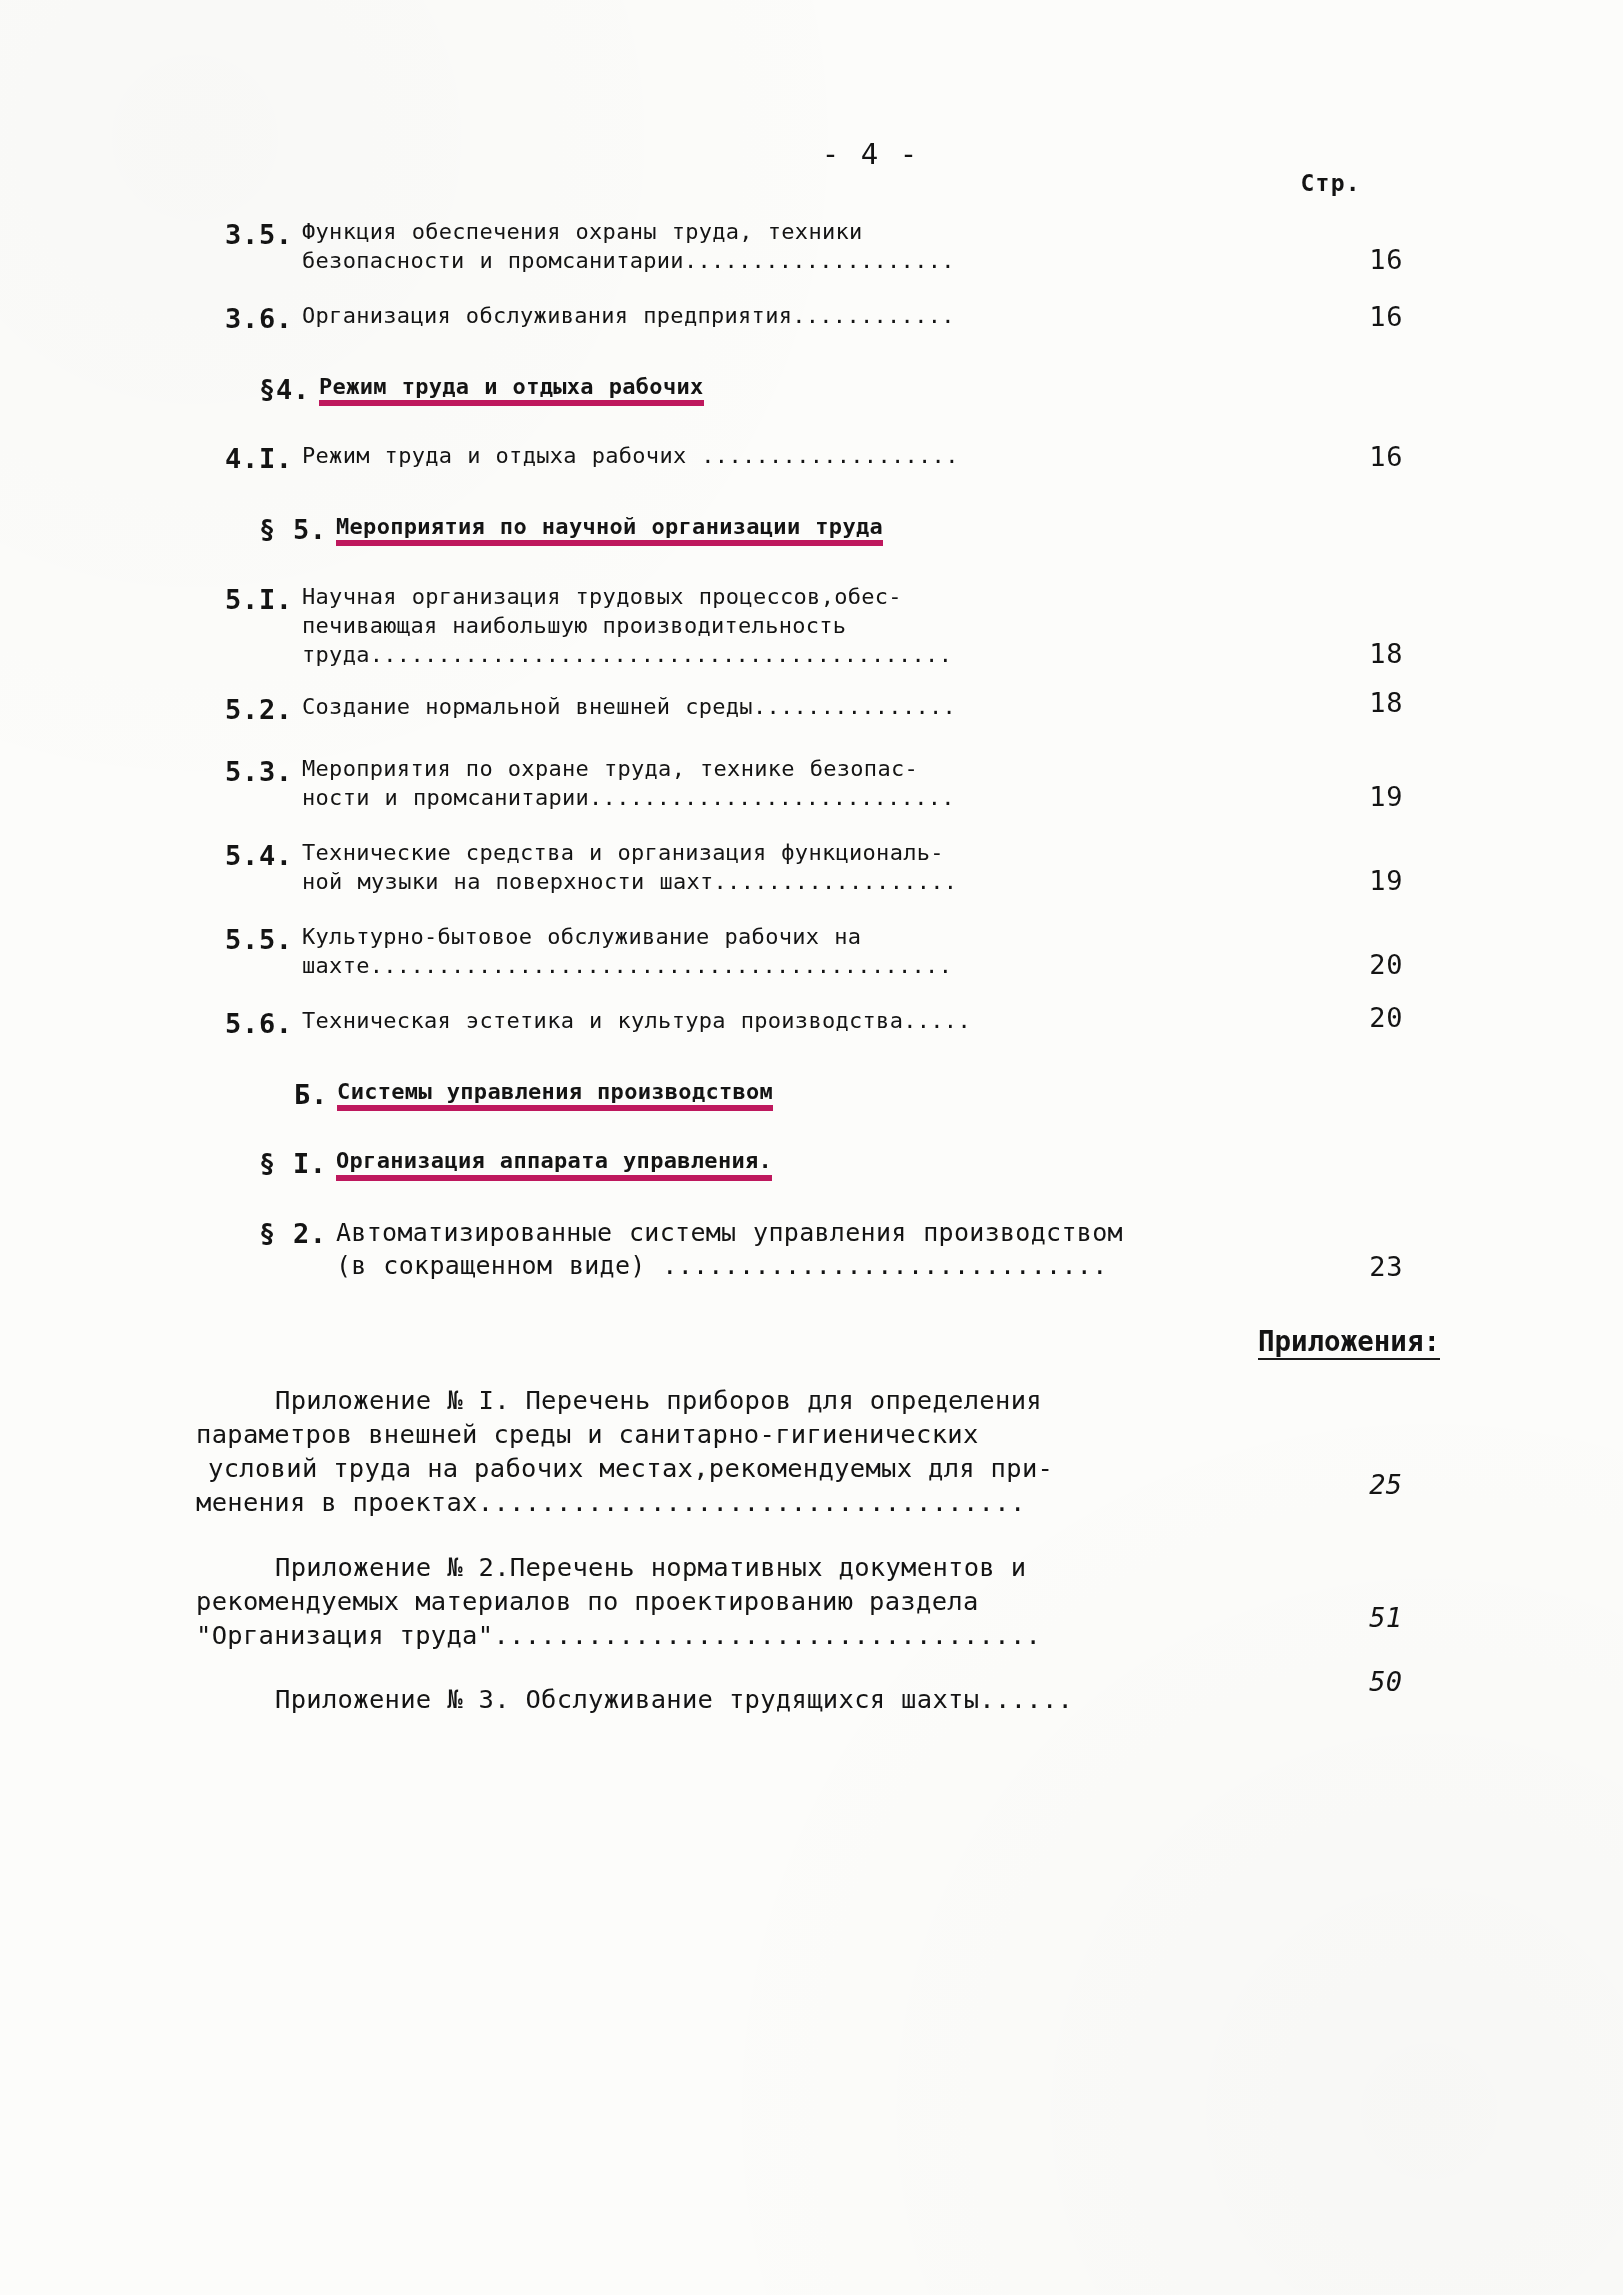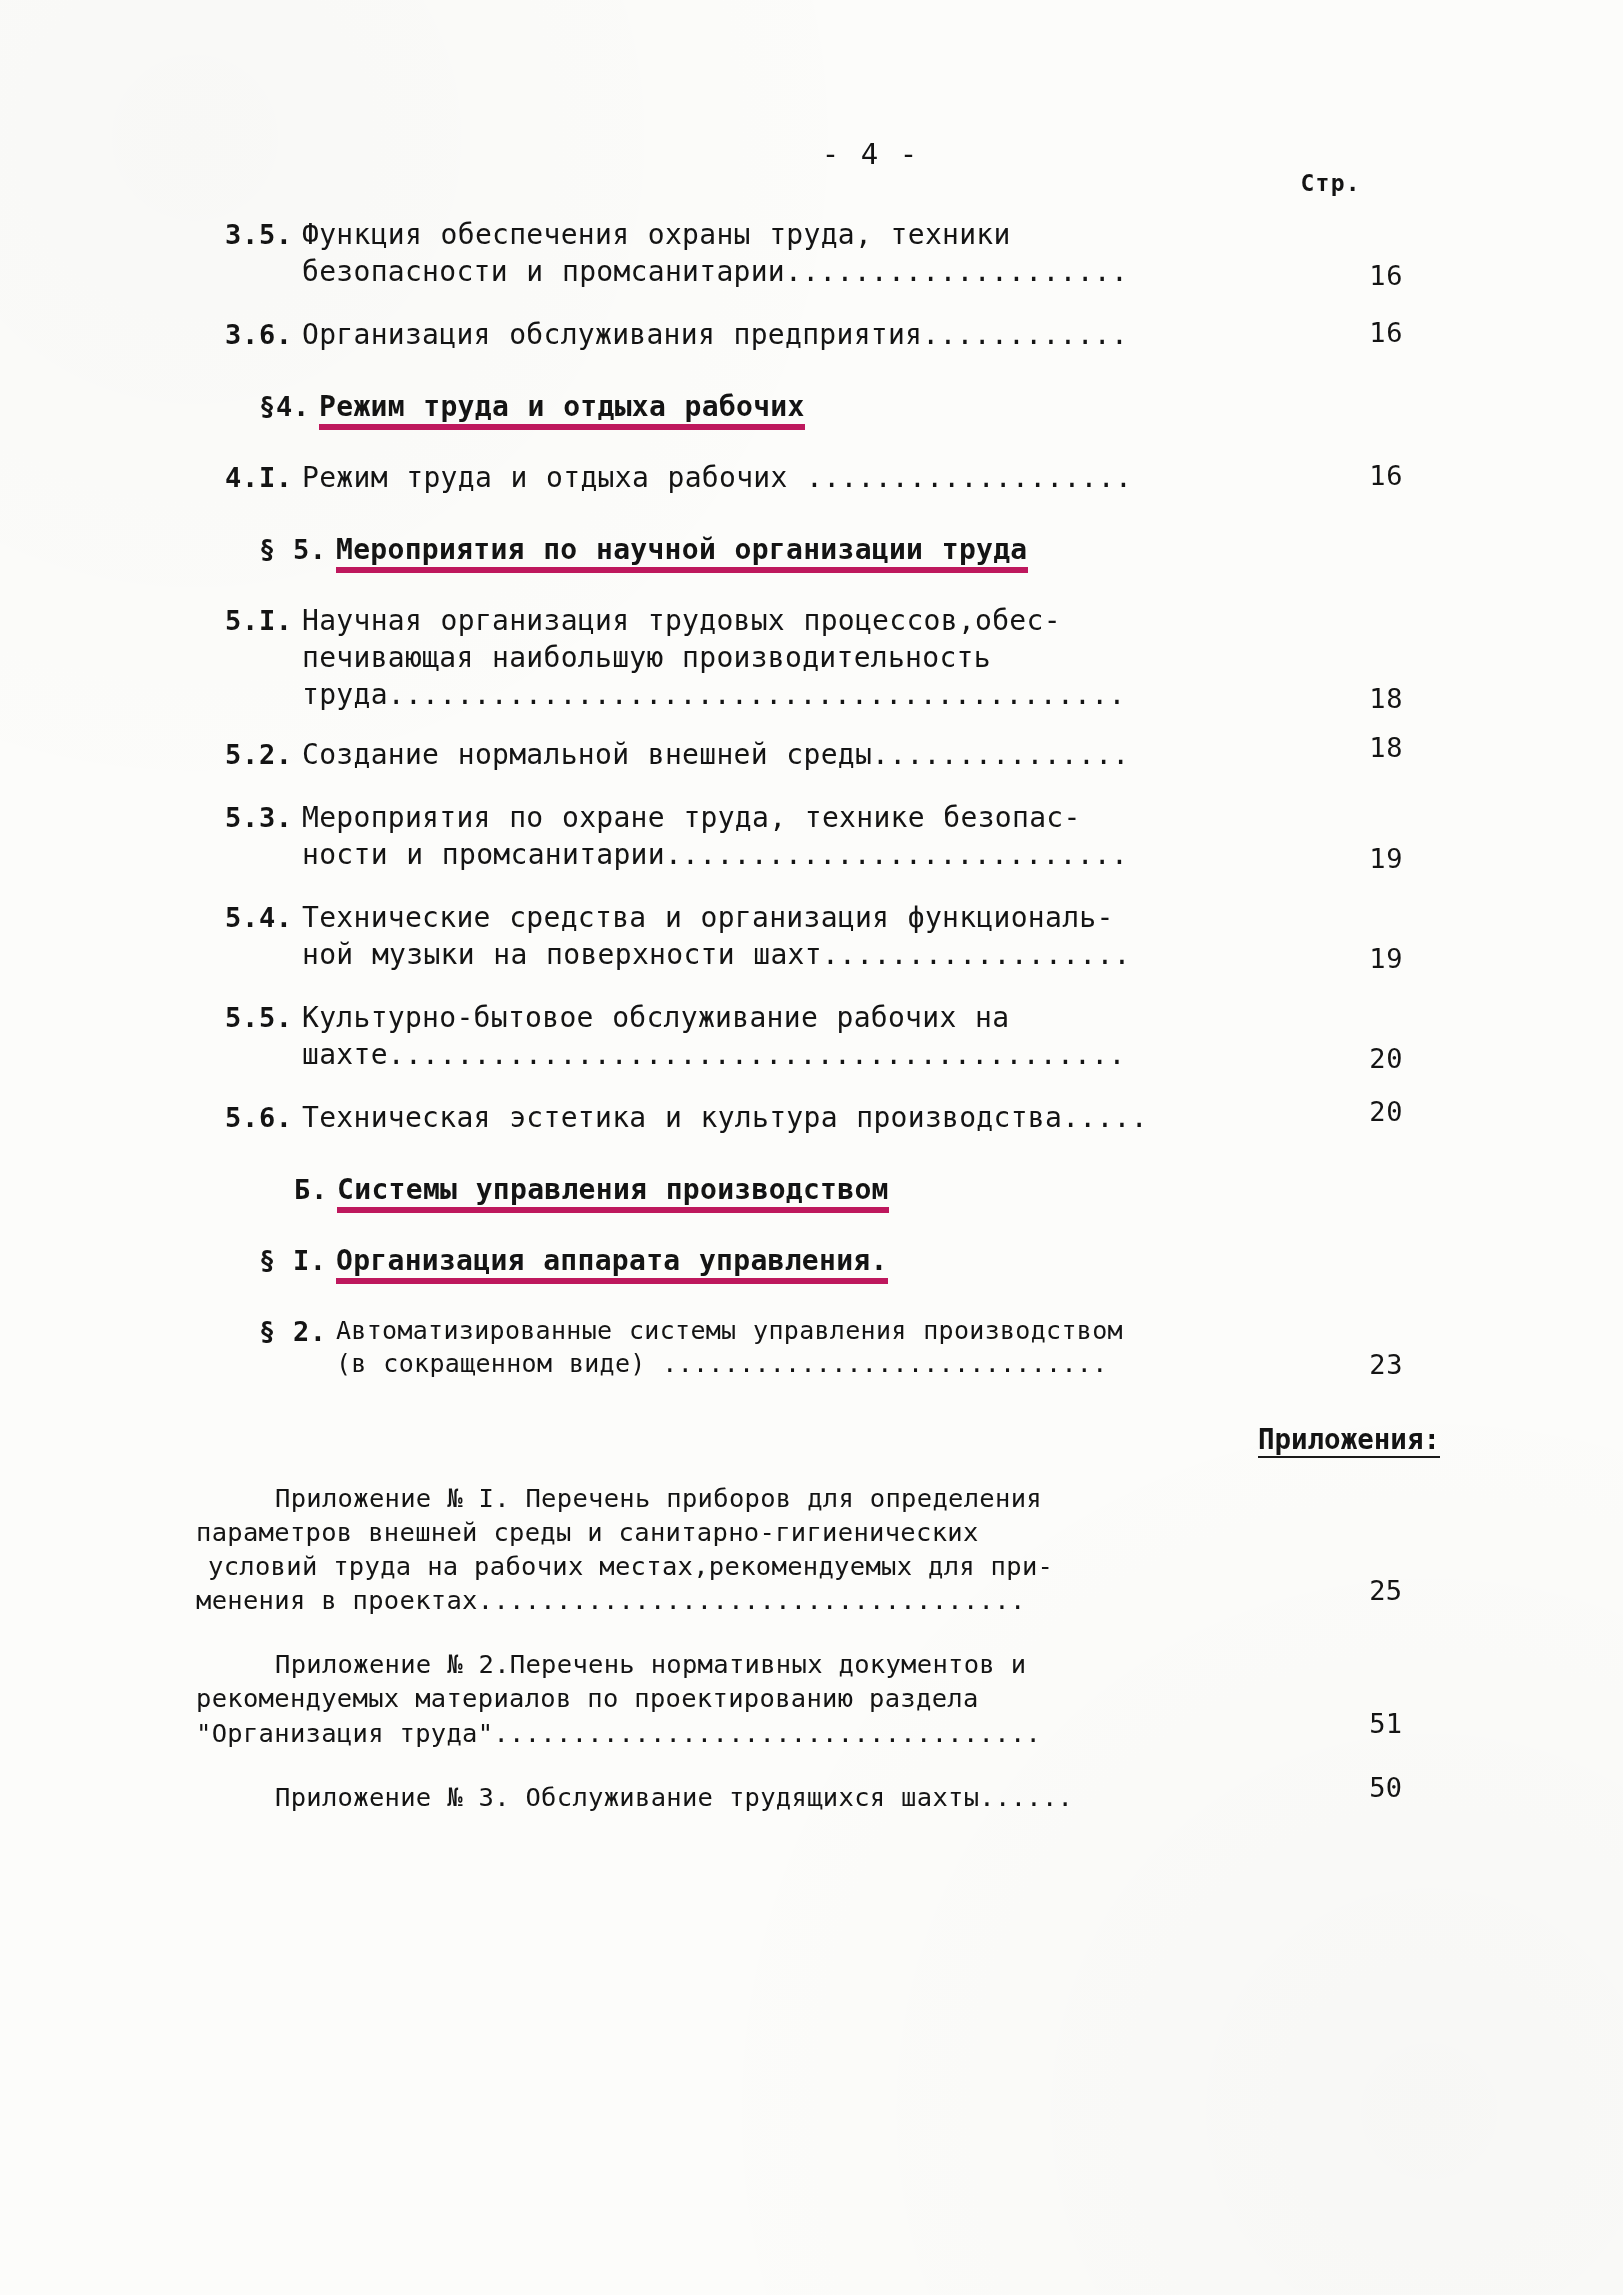--- a/index.html
+++ b/index.html
@@ -72,7 +72,7 @@
   }
   .txt {
     flex: 1 1 auto;
-    font-size: 28px;
+    font-size: 22px;
     letter-spacing: 0.3px;
     line-height: 1.32;
     padding-left: 9.2px;

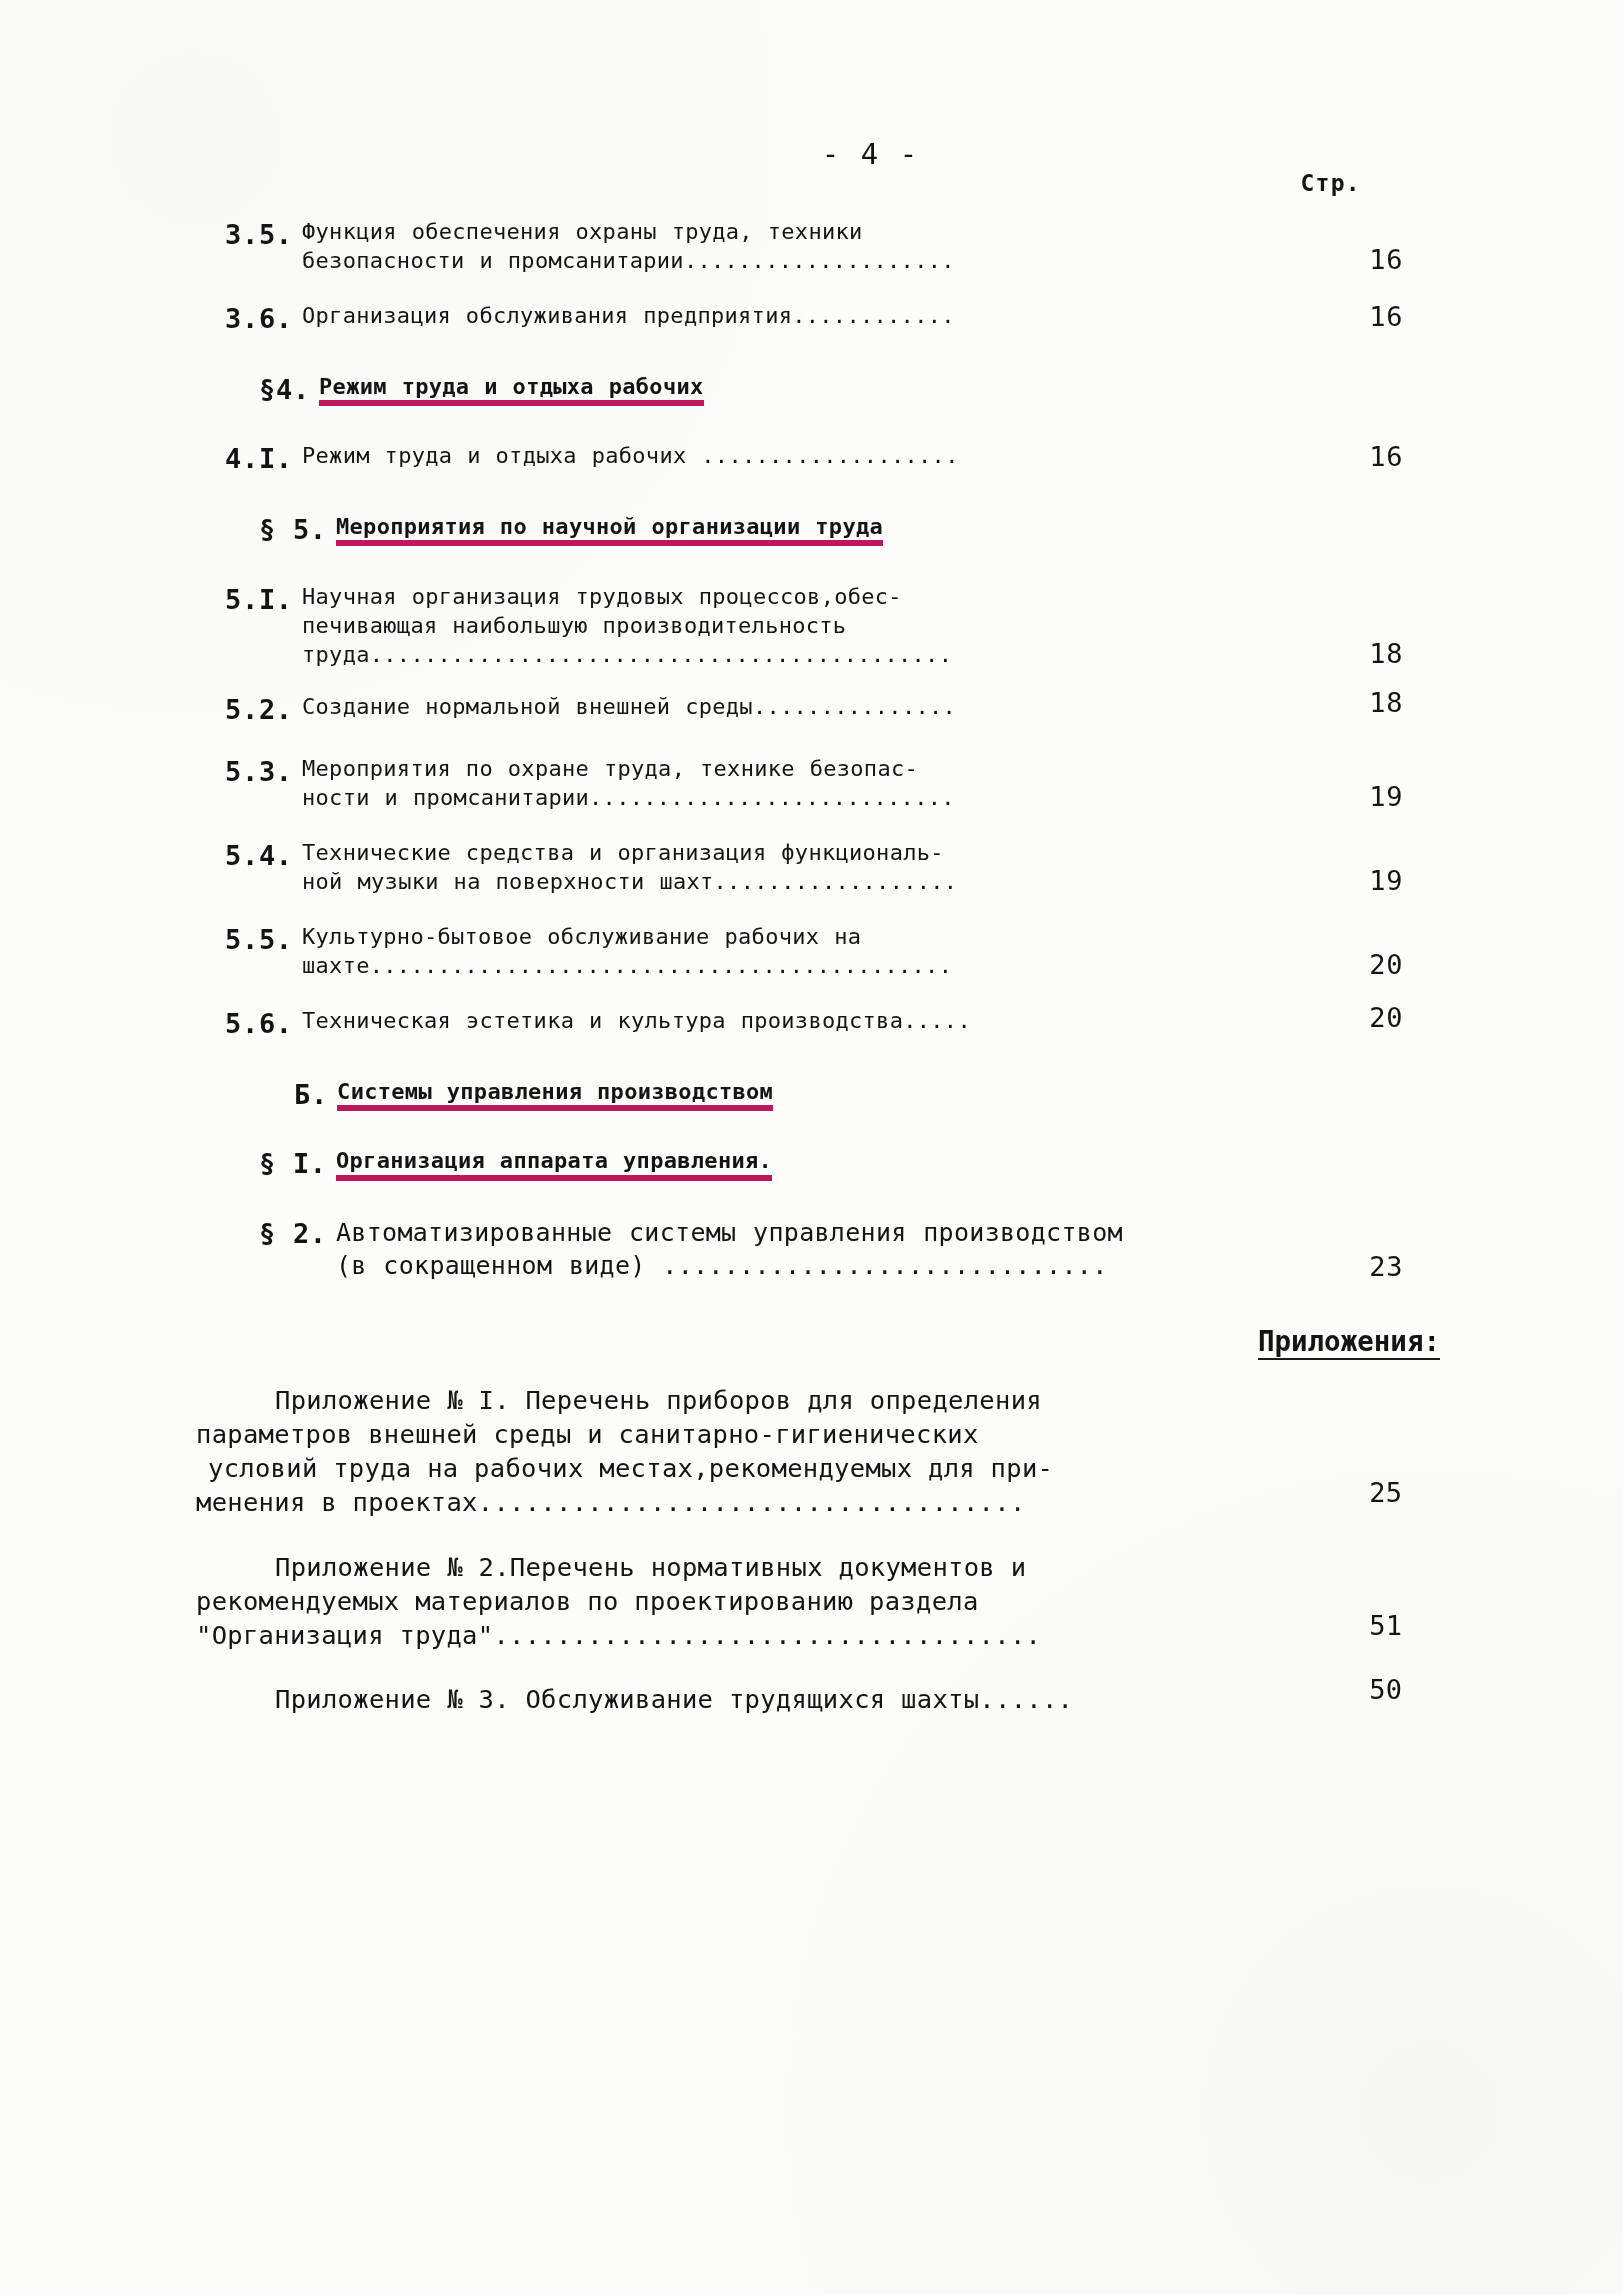--- a/index.html
+++ b/index.html
@@ -130,10 +130,11 @@
   .app-entry .pg {
     position: absolute;
     right: -1.3px;
-    bottom: 8px;
+    bottom: 16px;
     font-size: 27px;
     width: 72px;
     text-align: left;
+    font-style: italic;
   }
 </style>
 </head>

